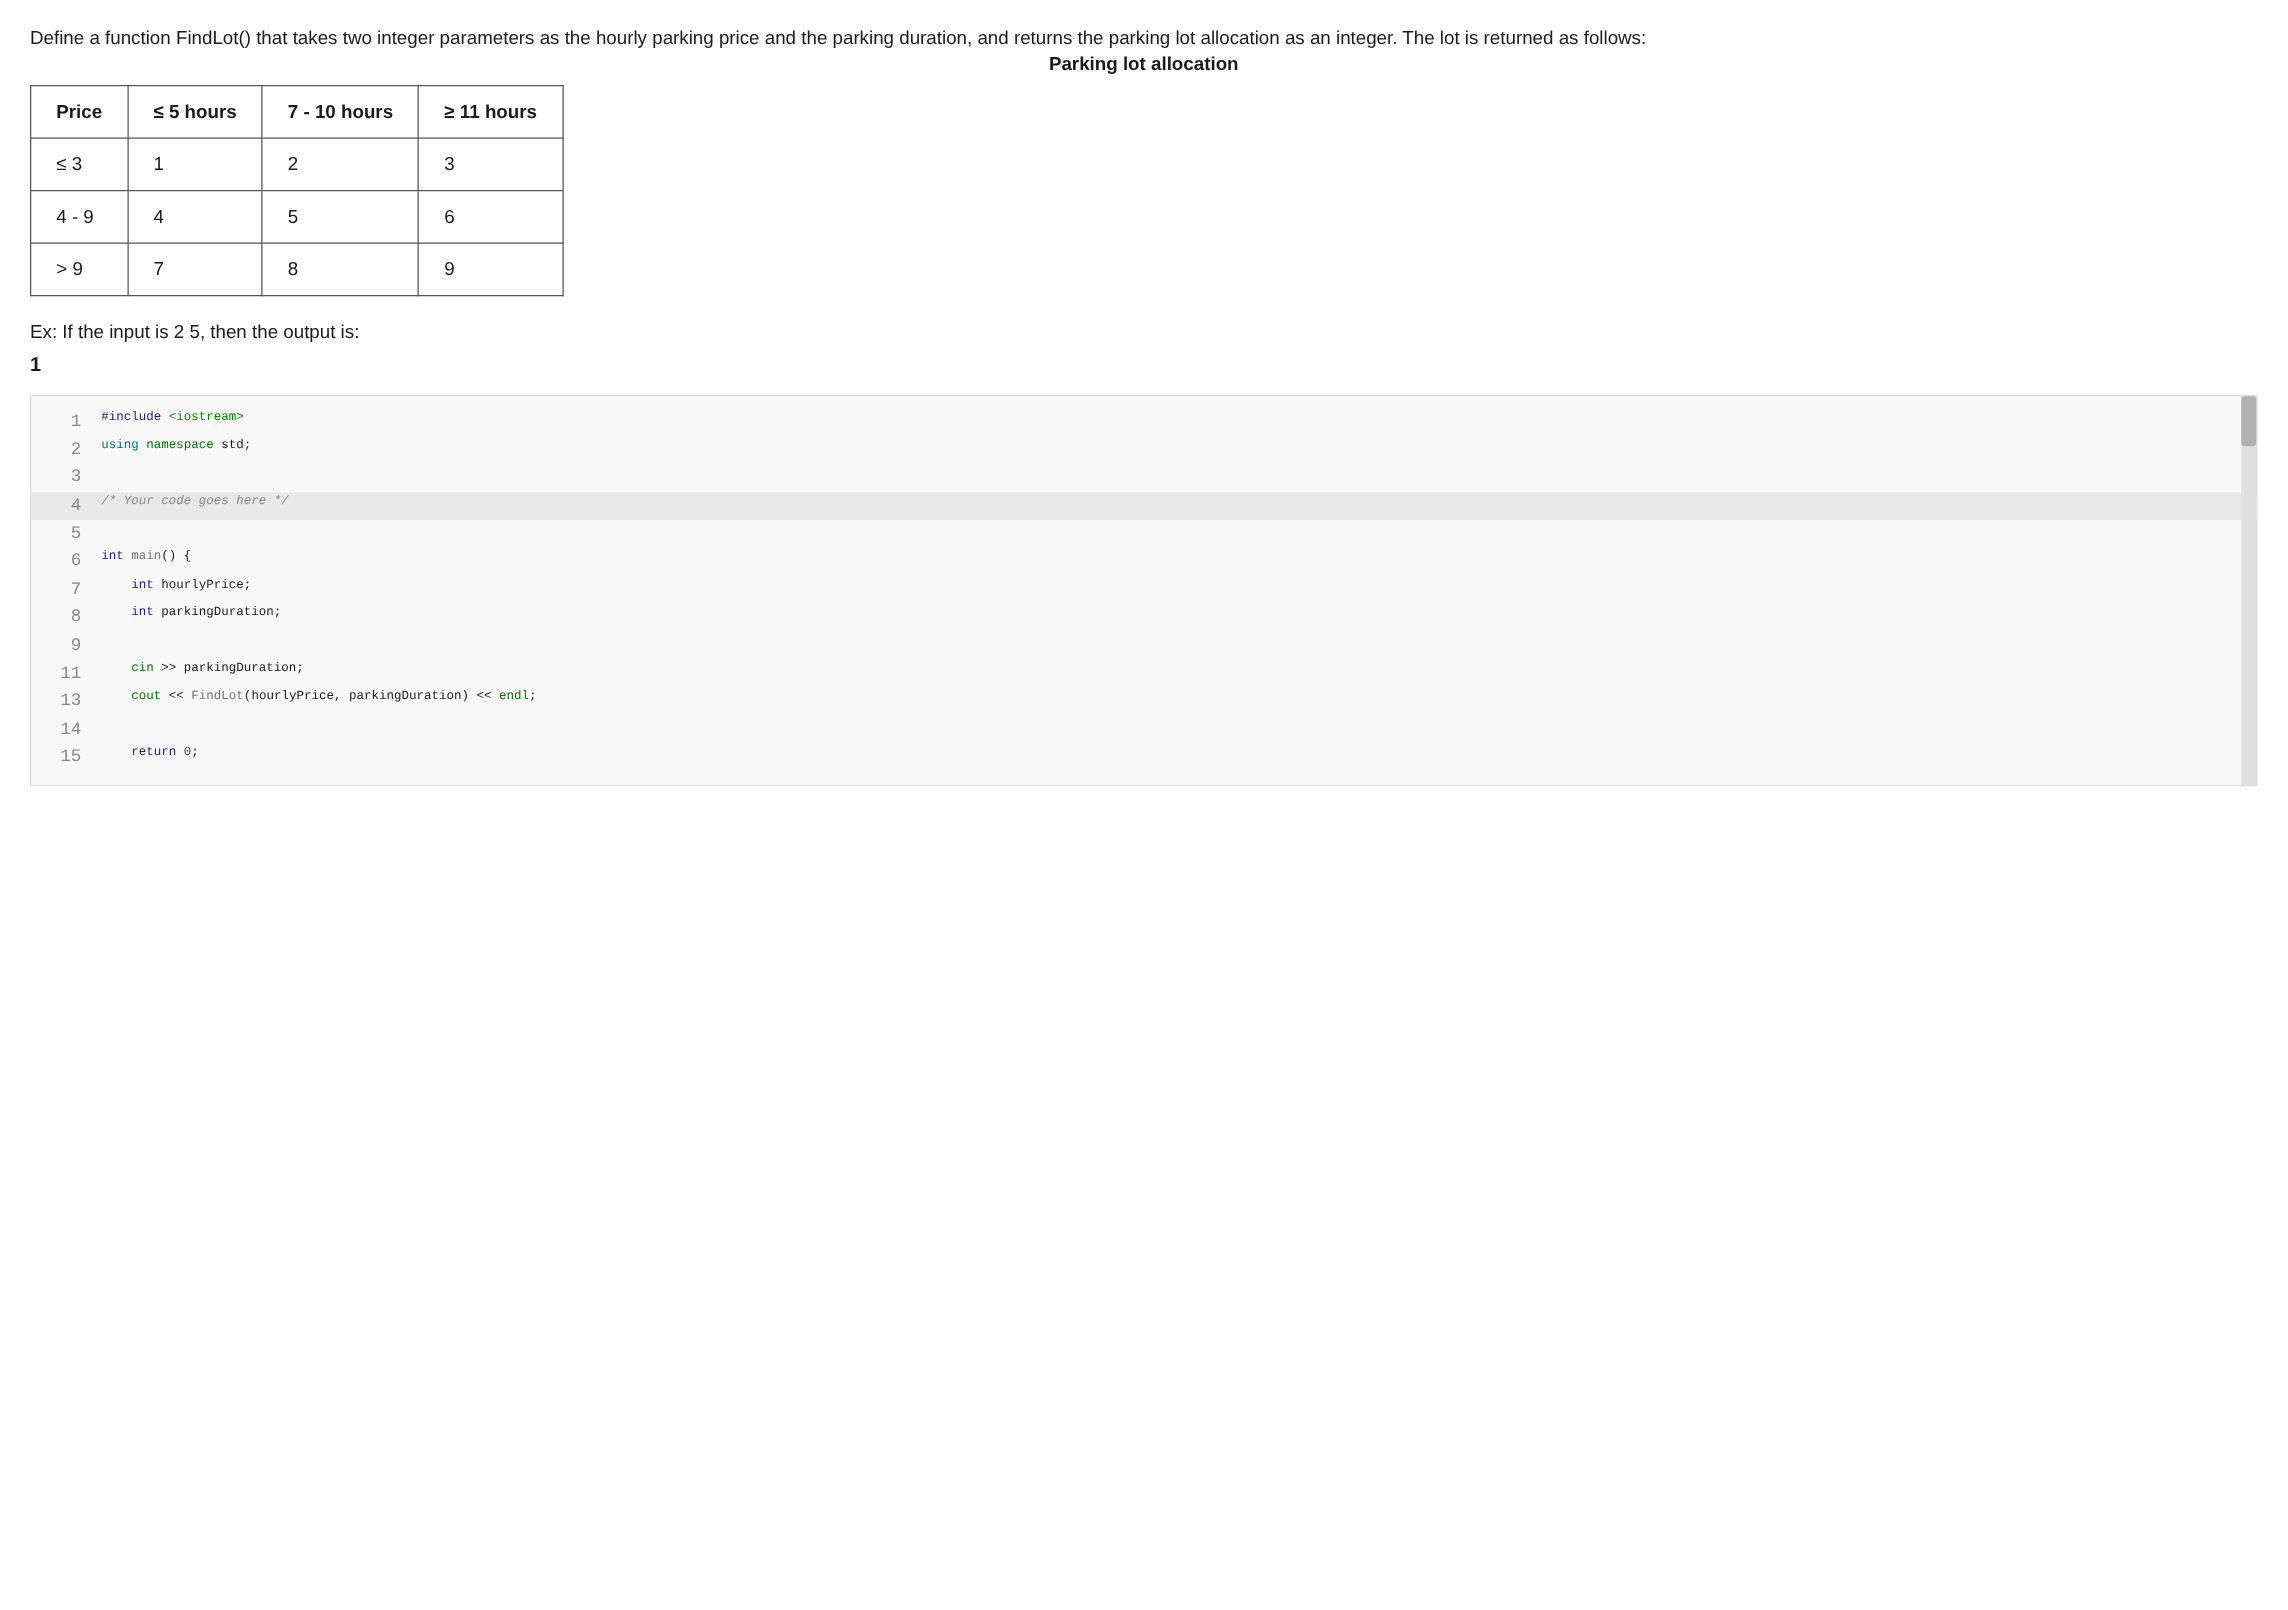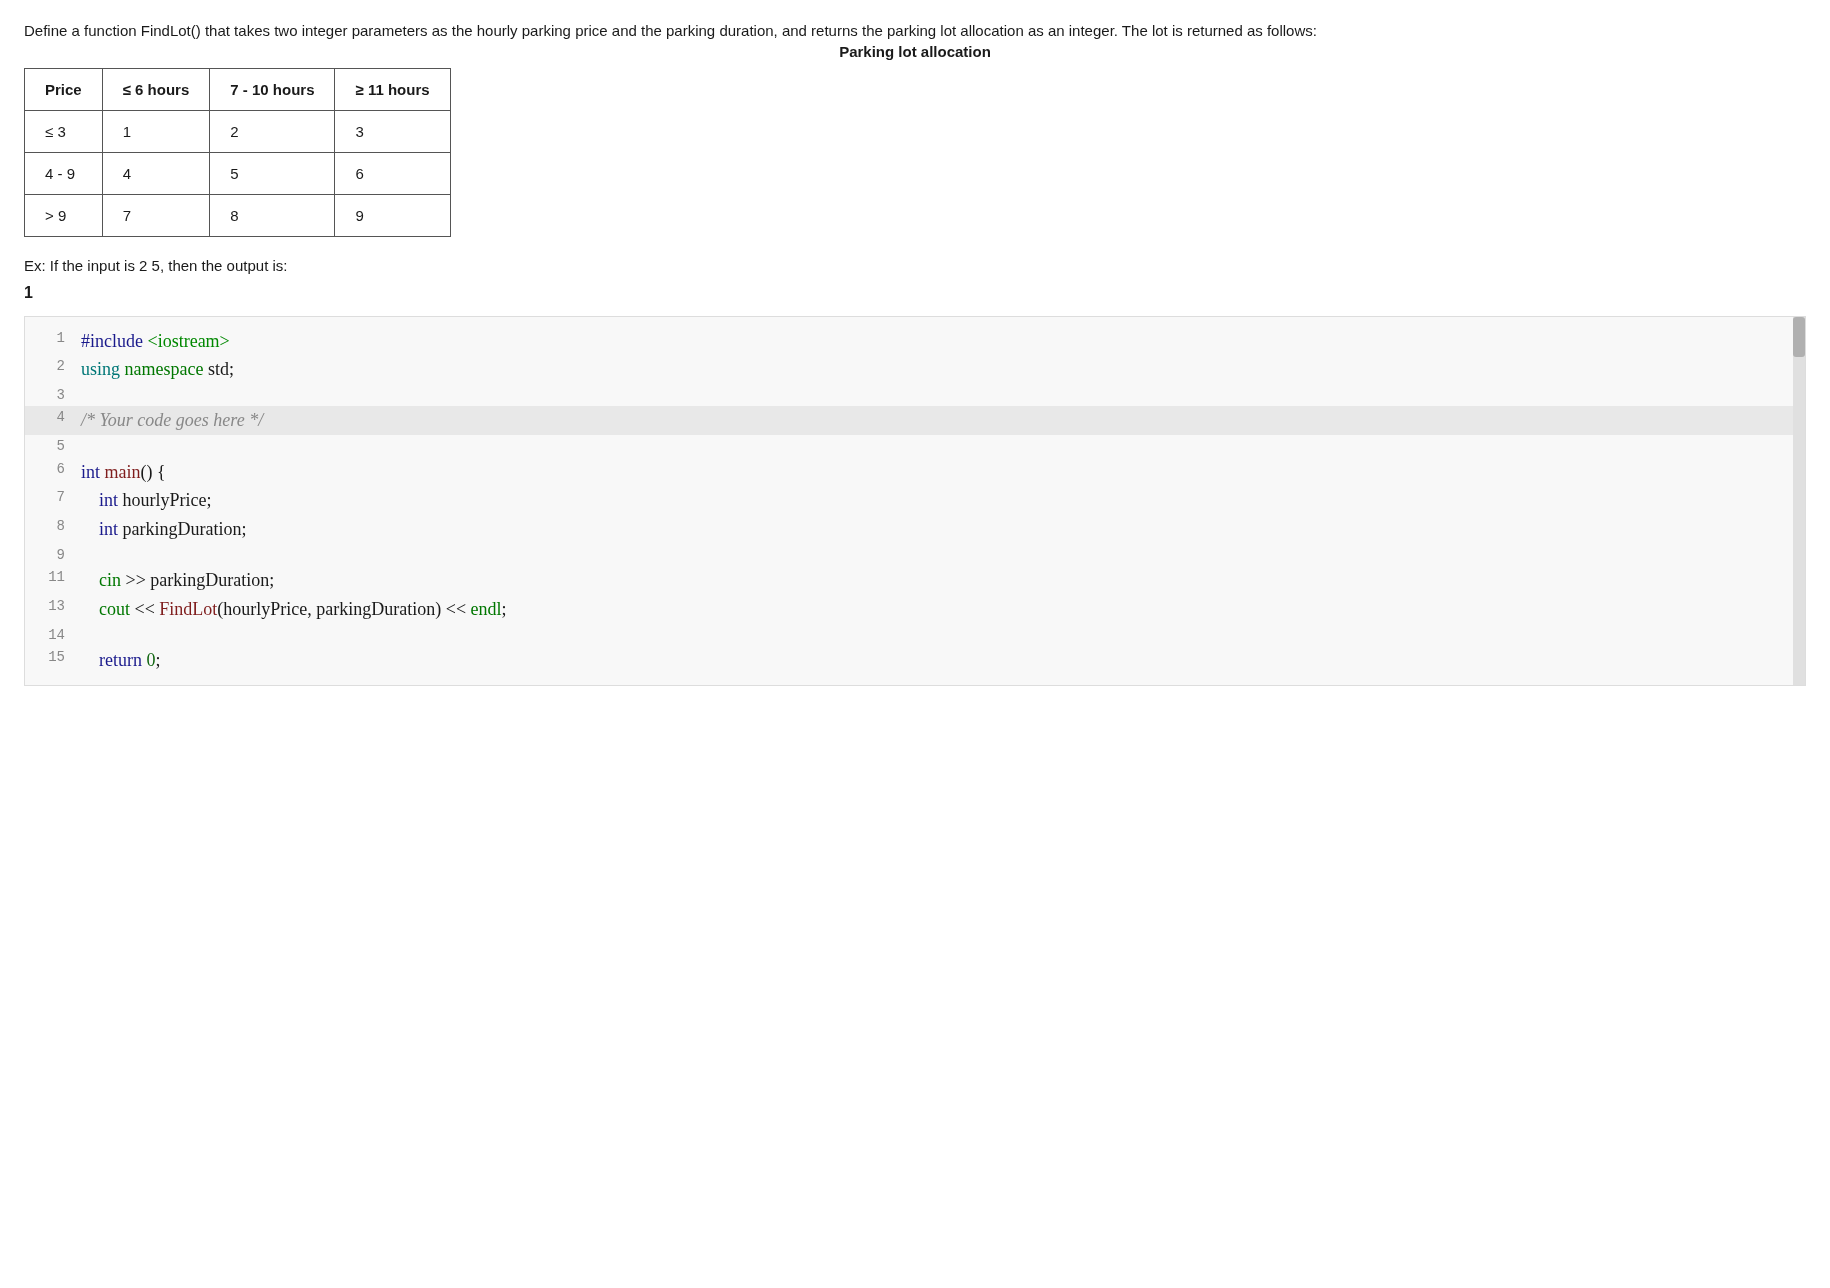--- a/index.html
+++ b/index.html
@@ -150,7 +150,7 @@
   <thead>
     <tr>
       <th>Price</th>
-      <th>≤ 6 hours</th>
+      <th>≤ 5 hours</th>
       <th>7 - 10 hours</th>
       <th>≥ 11 hours</th>
     </tr>

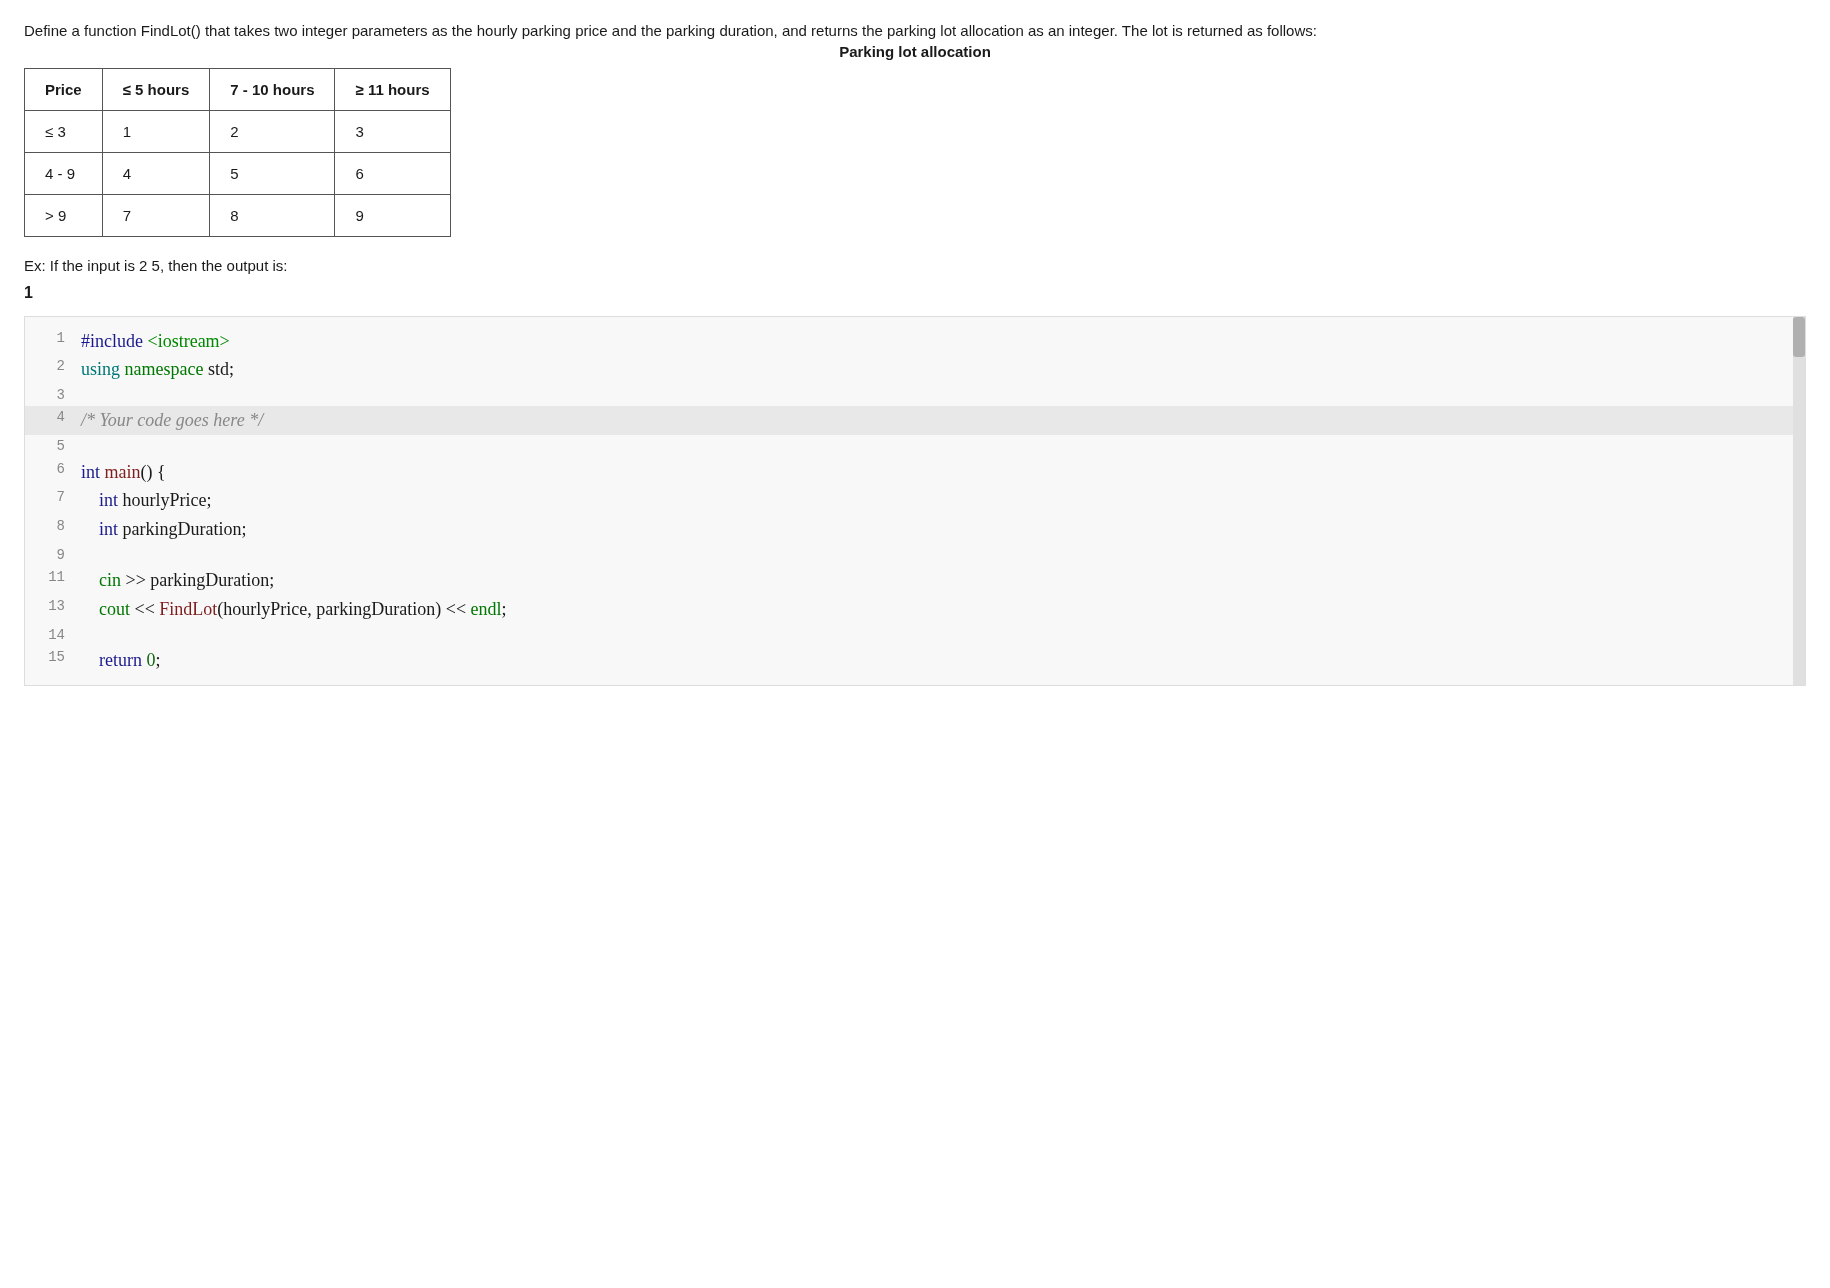--- a/index.html
+++ b/index.html
@@ -104,8 +104,8 @@
     .code-content {
       flex: 1;
       white-space: pre;
-      font-family: Liberation Serif, serif;
-      font-size: 18px;
+      font-family: Liberation Mono, monospace;
+      font-size: 10px;
     }
 
     

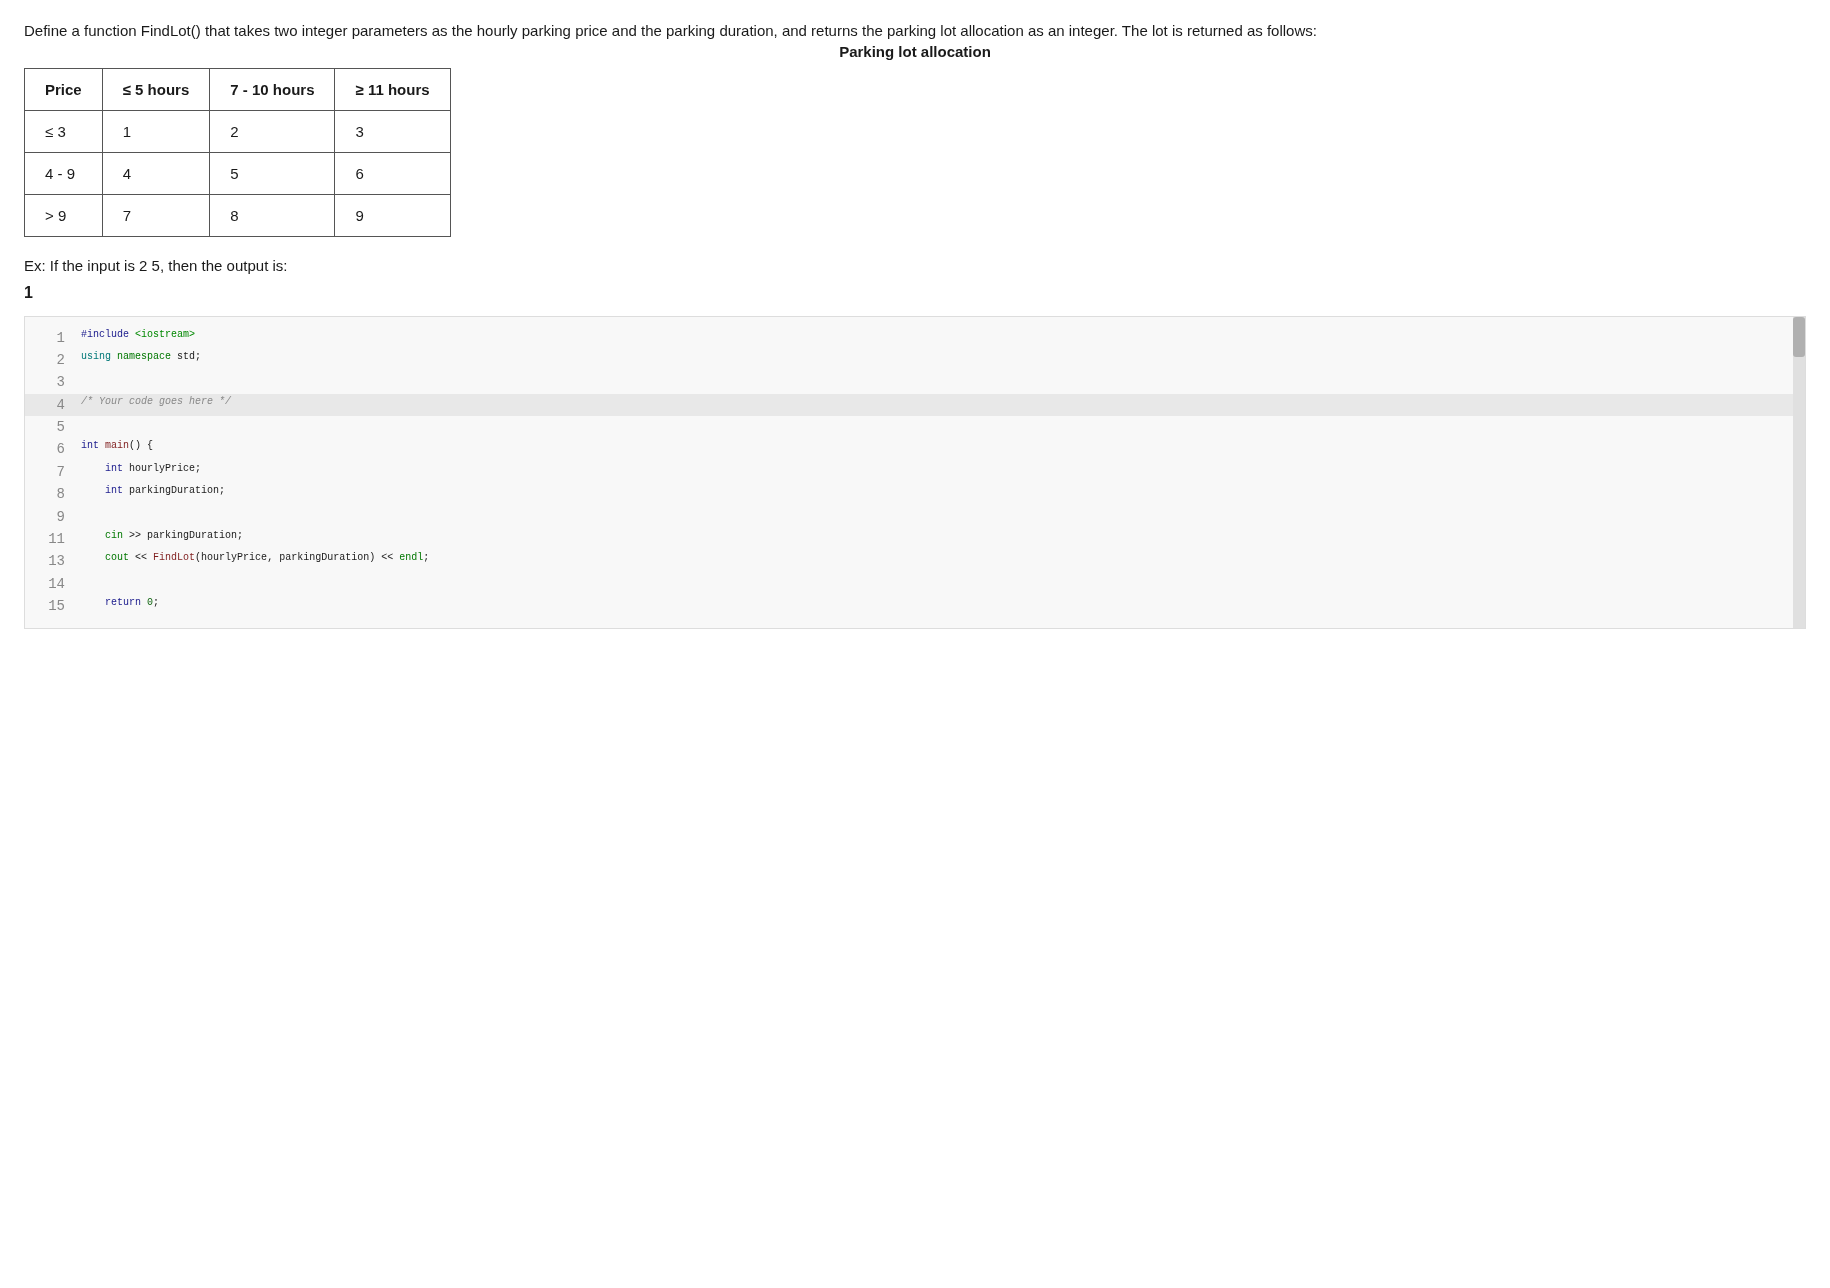--- a/index.html
+++ b/index.html
@@ -115,7 +115,7 @@
     .include-color { color: #1a1a8c; }
     .lib-color { color: #008800; }
     .comment-color { color: #888; font-style: italic; }
-    .fn-color { color: #7f1d1d; margin-top: 32px; }
+    .fn-color { color: #737373; margin-top: 32px; }
     .num-color { color: #116611; }
     .punct-color { color: #1a1a1a; }
     .var-color { color: #1a1a1a; }

